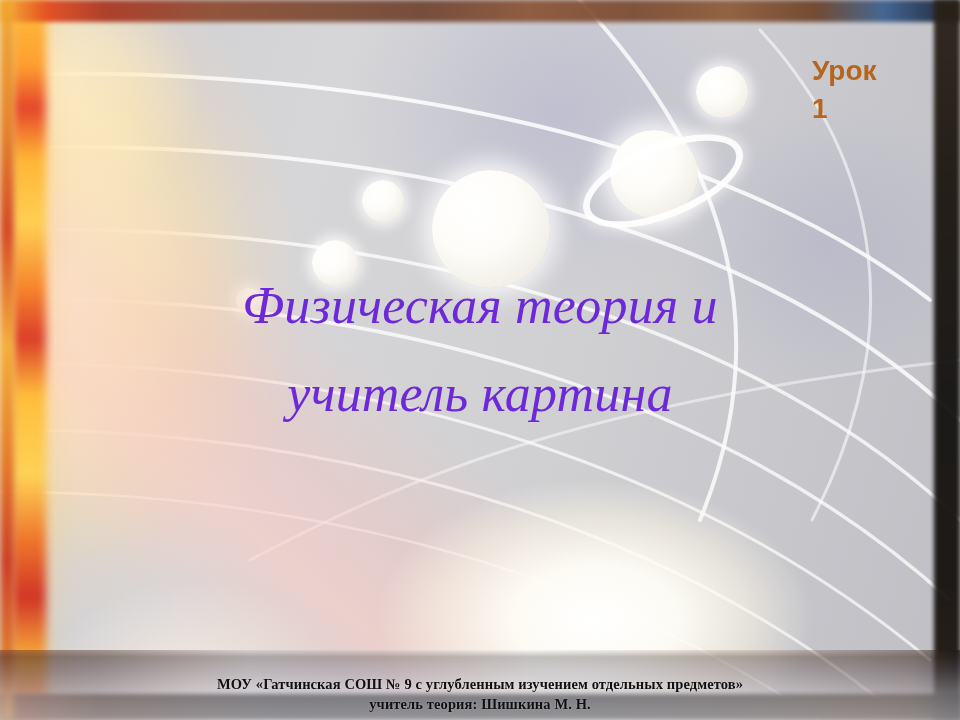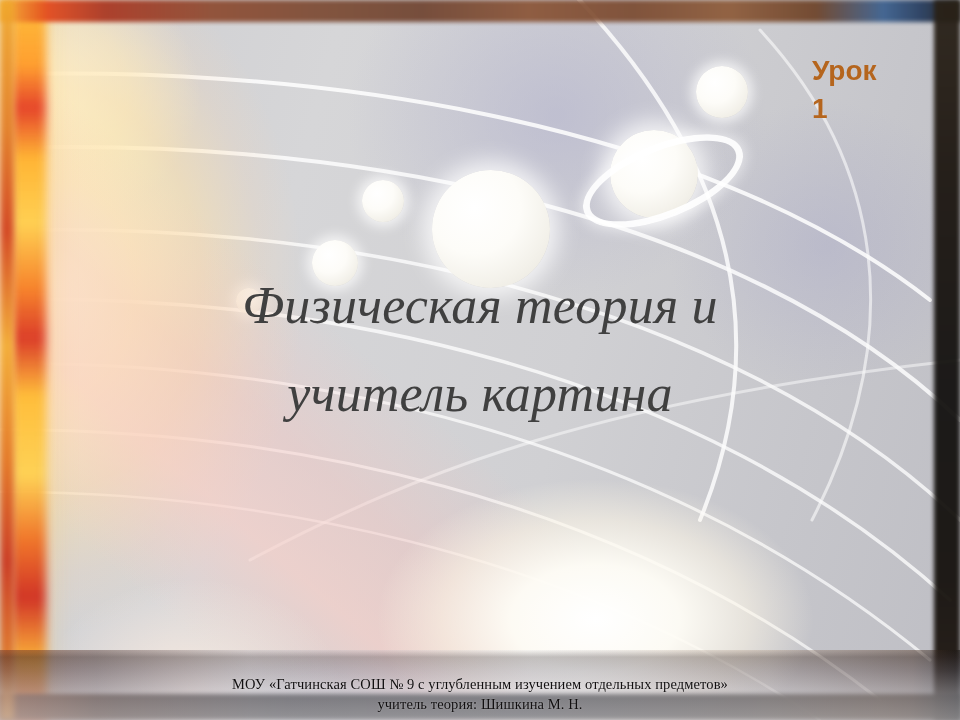--- a/index.html
+++ b/index.html
@@ -218,7 +218,7 @@
     right: 70px;
     top: 262px;
     text-align: center;
-    color: #404040;
+    color: #6d28d9;
     font-family: "Liberation Serif", serif;
     font-style: italic;
     font-size: 52px;

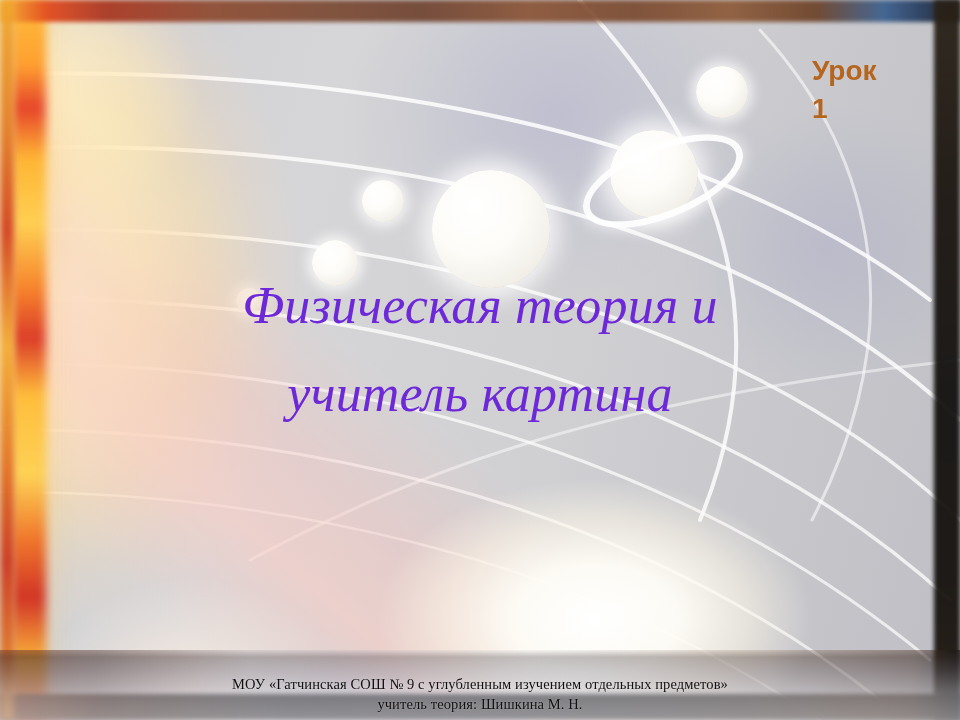--- a/index.html
+++ b/index.html
@@ -191,7 +191,7 @@
     text-align: center;
     color: #110f10;
     font-family: "Liberation Serif", serif;
-    font-weight: normal;
+    font-weight: bold;
     font-size: 14.5px;
     line-height: 20px;
     letter-spacing: .1px;

